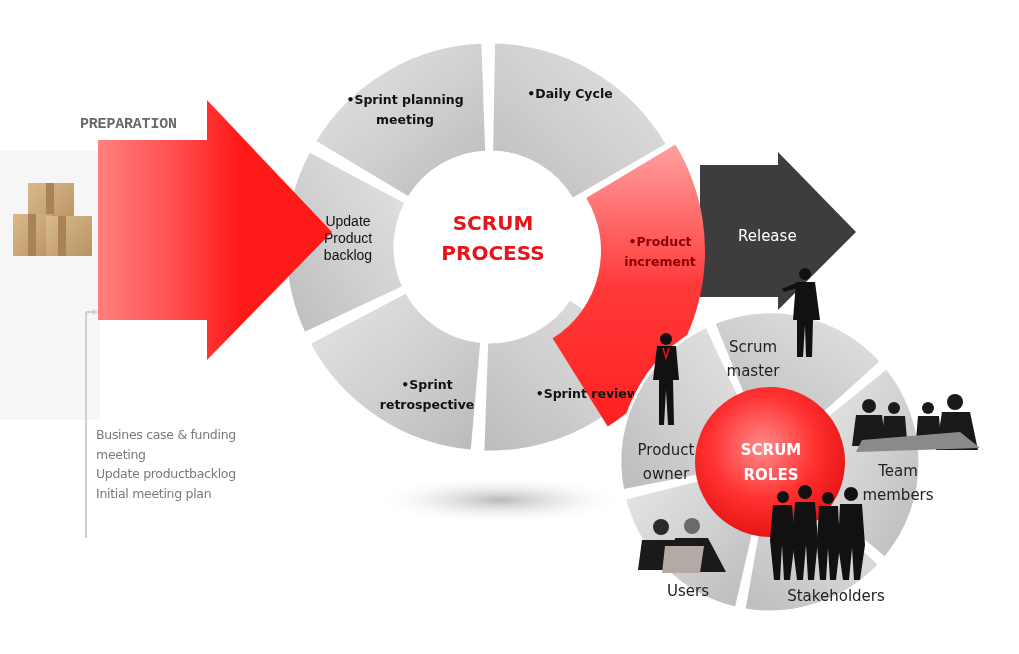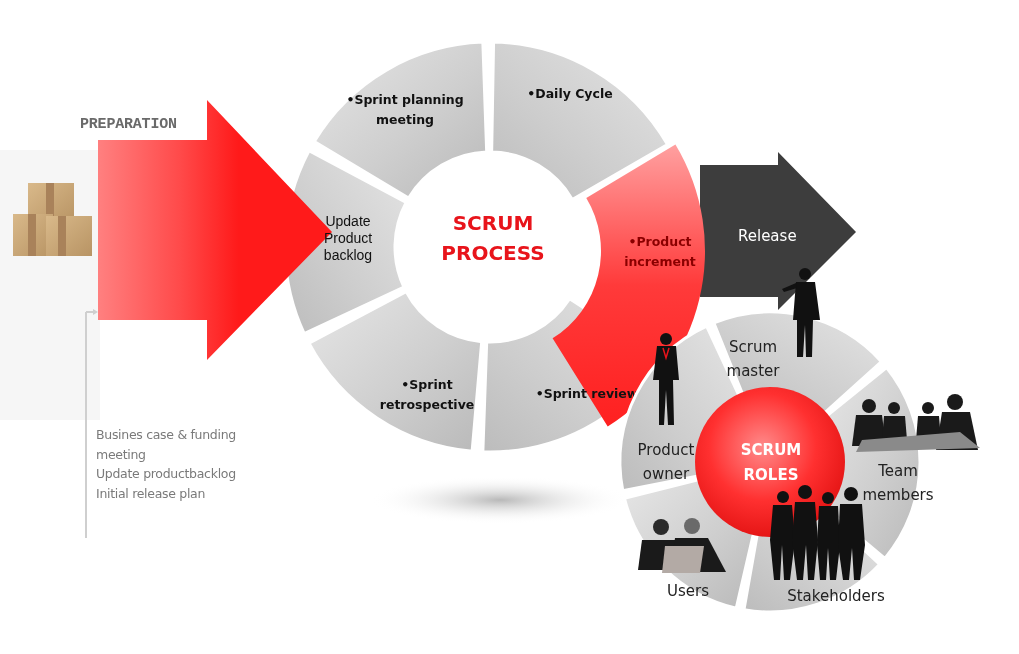--- a/index.html
+++ b/index.html
@@ -165,7 +165,7 @@
   <li>Busines case &amp; funding</li>
   <li>meeting</li>
   <li>Update productbacklog</li>
-  <li>Initial release plan</li>
+  <li>Initial meeting plan</li>
 </ul>
 </div>
 

